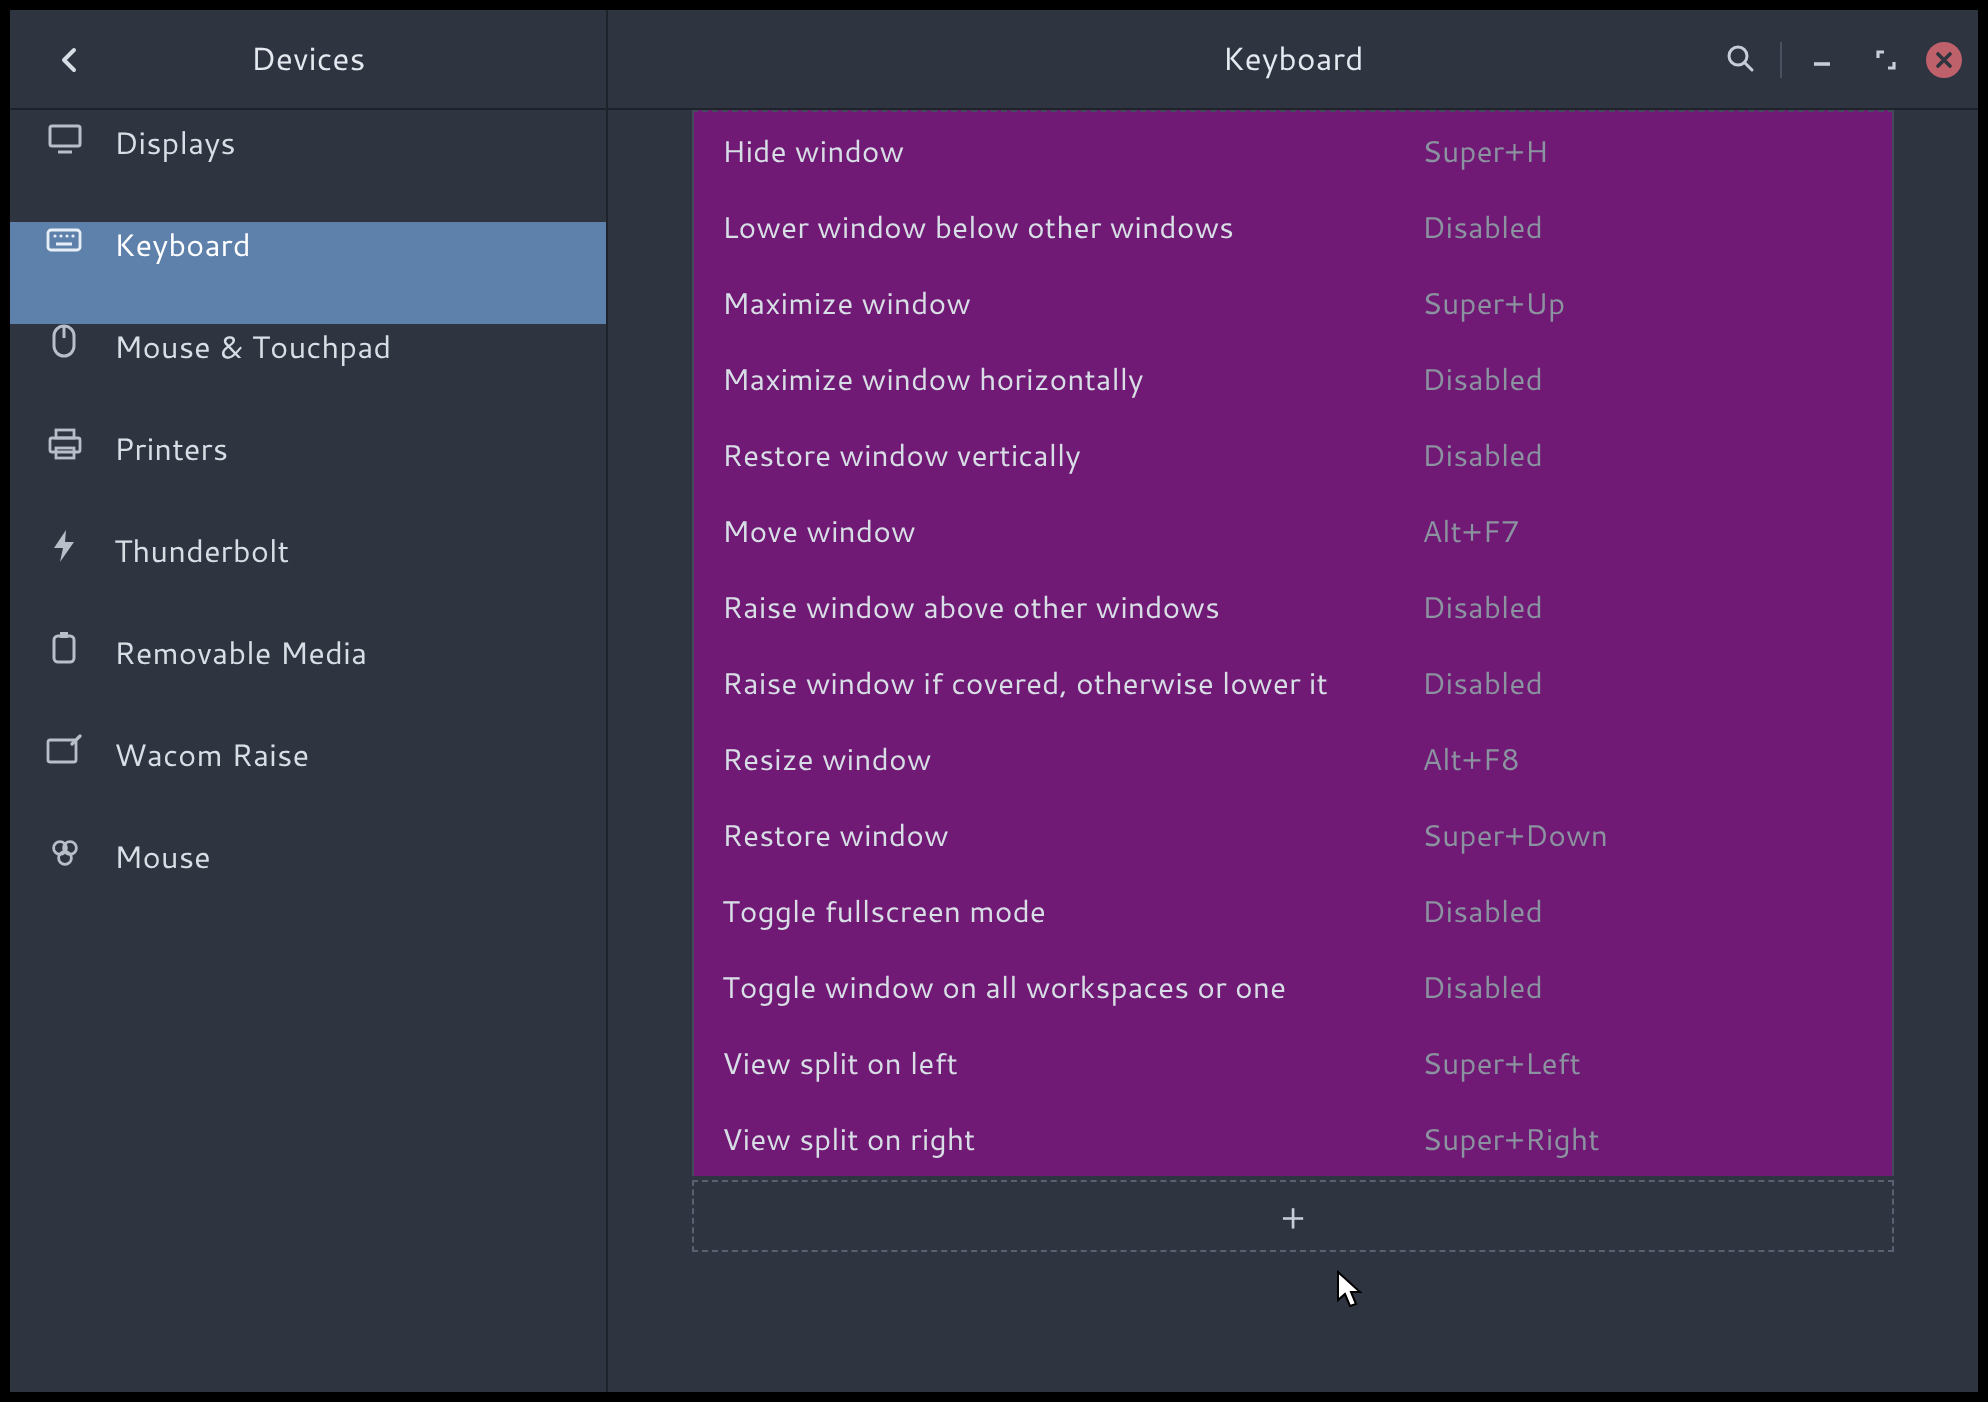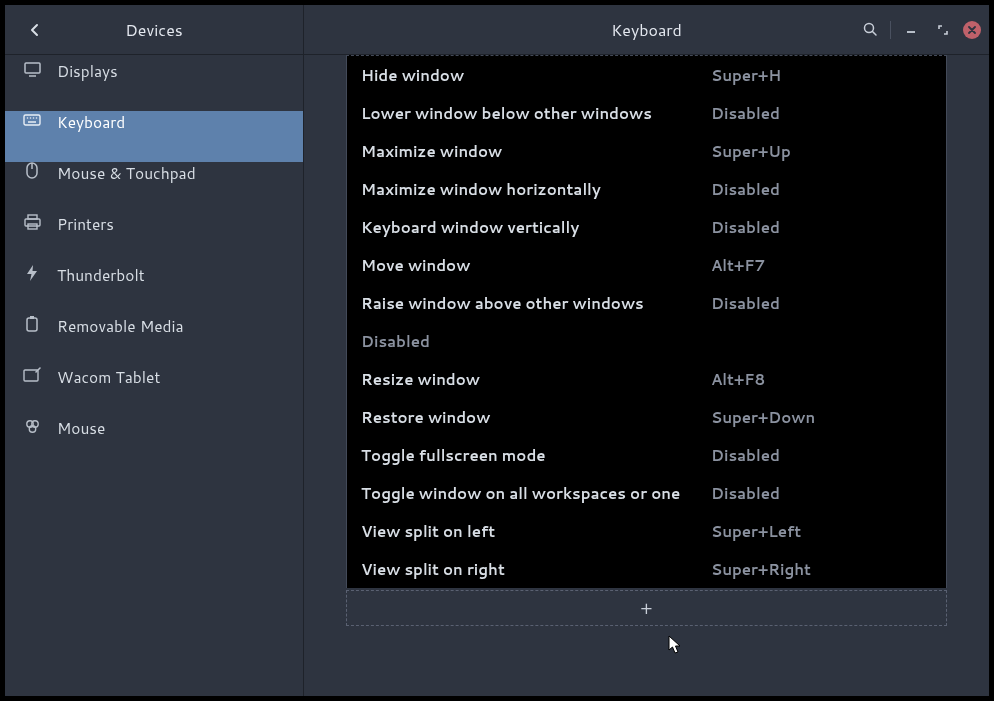--- a/index.html
+++ b/index.html
@@ -147,8 +147,7 @@
   border: 1px solid #434a59;
   border-top: 1px dashed #434a59;
   border-bottom: none;
-  background: #000000;
-  font-weight: bold;
+  background: #701a75;
 }
 .shortcut-row {
   height: 38px;

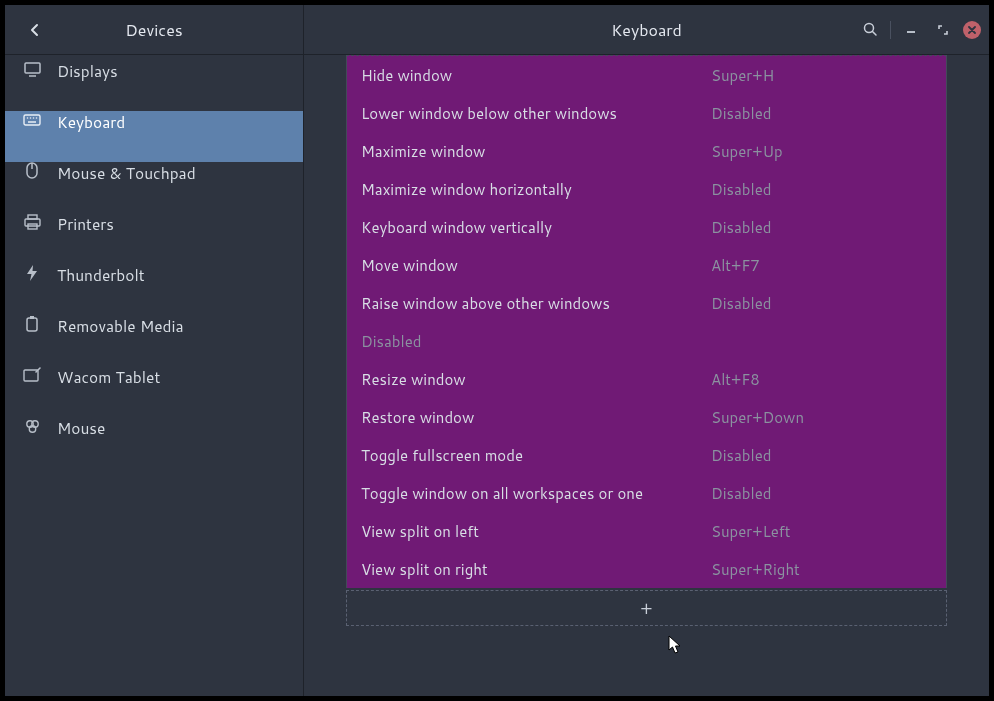--- a/index.html
+++ b/index.html
@@ -328,7 +328,7 @@
             <span class="value">Disabled</span>
           </div>
           <div class="shortcut-row">
-            <span class="name">Keyboard window vertically</span>
+            <span class="name">Restore window vertically</span>
             <span class="value">Disabled</span>
           </div>
           <div class="shortcut-row">

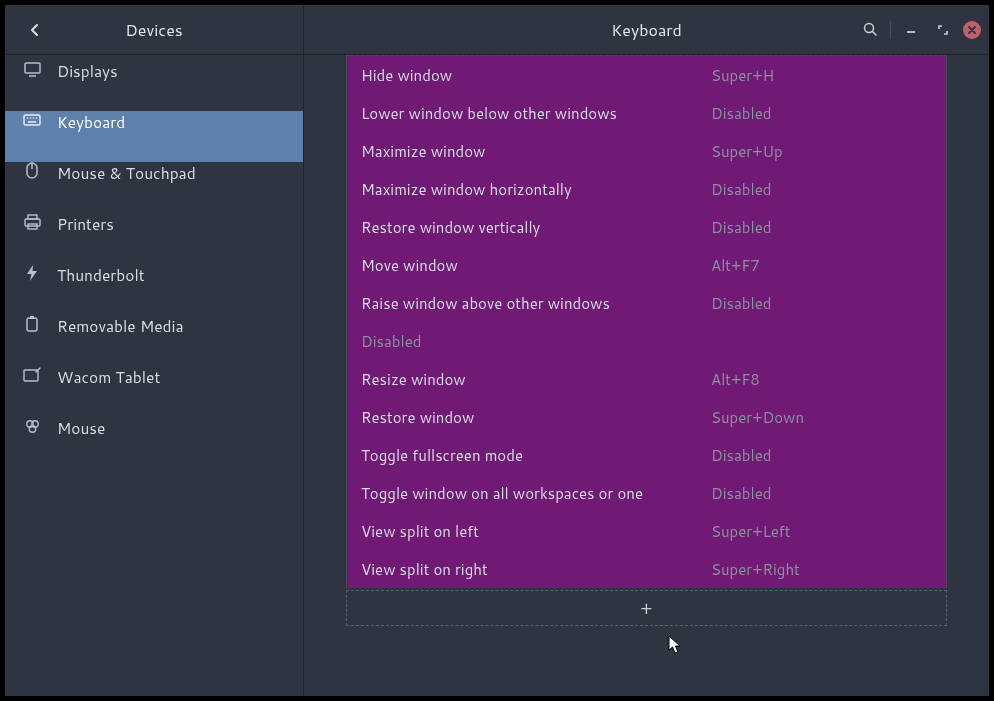--- a/index.html
+++ b/index.html
@@ -340,6 +340,7 @@
             <span class="value">Disabled</span>
           </div>
           <div class="shortcut-row">
+            <span class="name">Raise window if covered, otherwise lower it</span>
             <span class="value">Disabled</span>
           </div>
           <div class="shortcut-row">

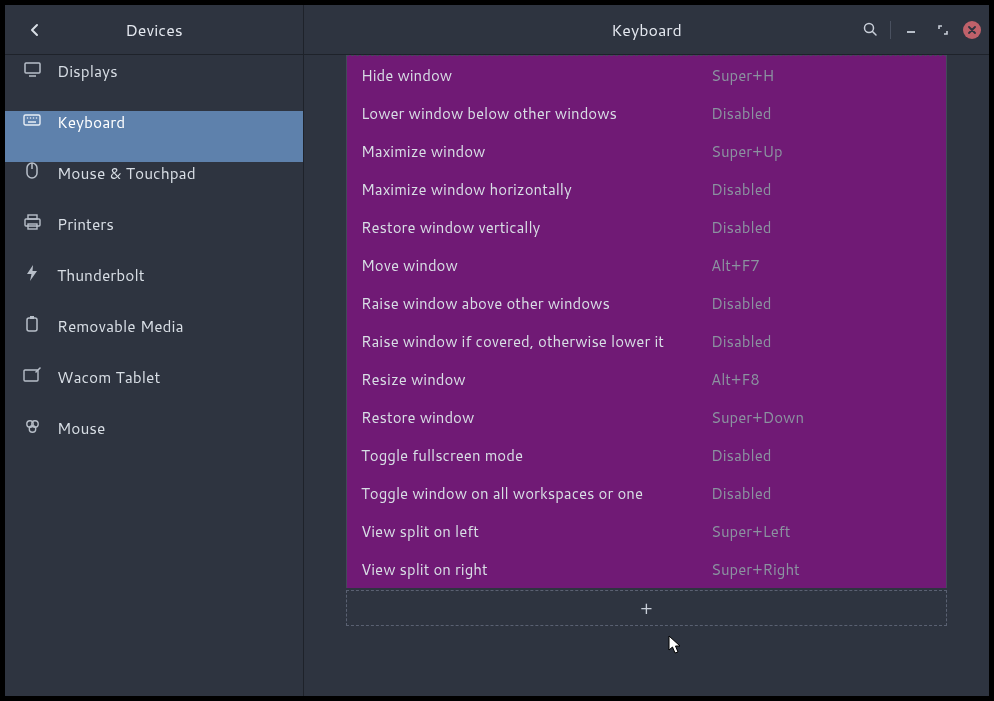--- a/index.html
+++ b/index.html
@@ -265,7 +265,7 @@
               <line x1="13" y1="5" x2="17" y2="1" stroke="currentColor" stroke-width="1.6" stroke-linecap="round"></line>
             </svg>
           </span>
-          <span class="label">Wacom Tablet</span>
+          <span class="label">Wacom Raise</span>
         </div>
         <div class="sidebar-item">
           <span class="icon">

